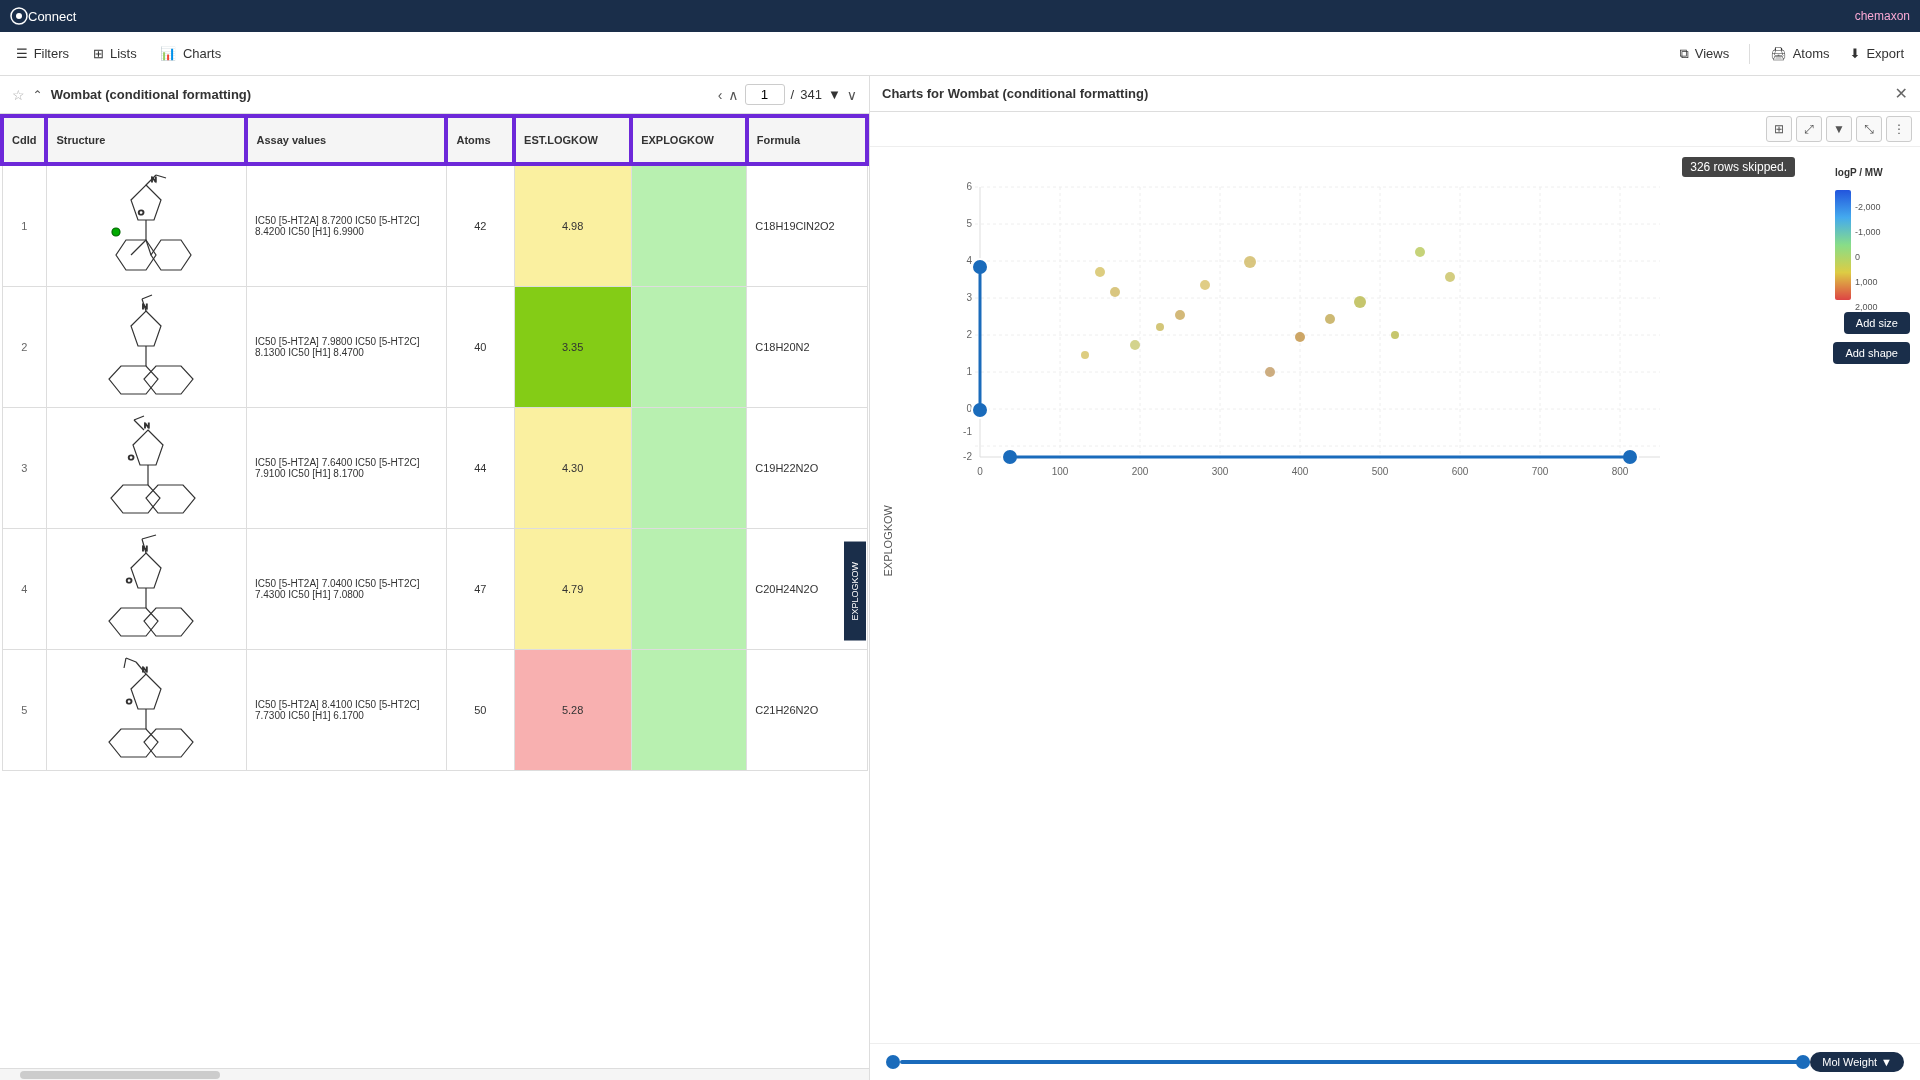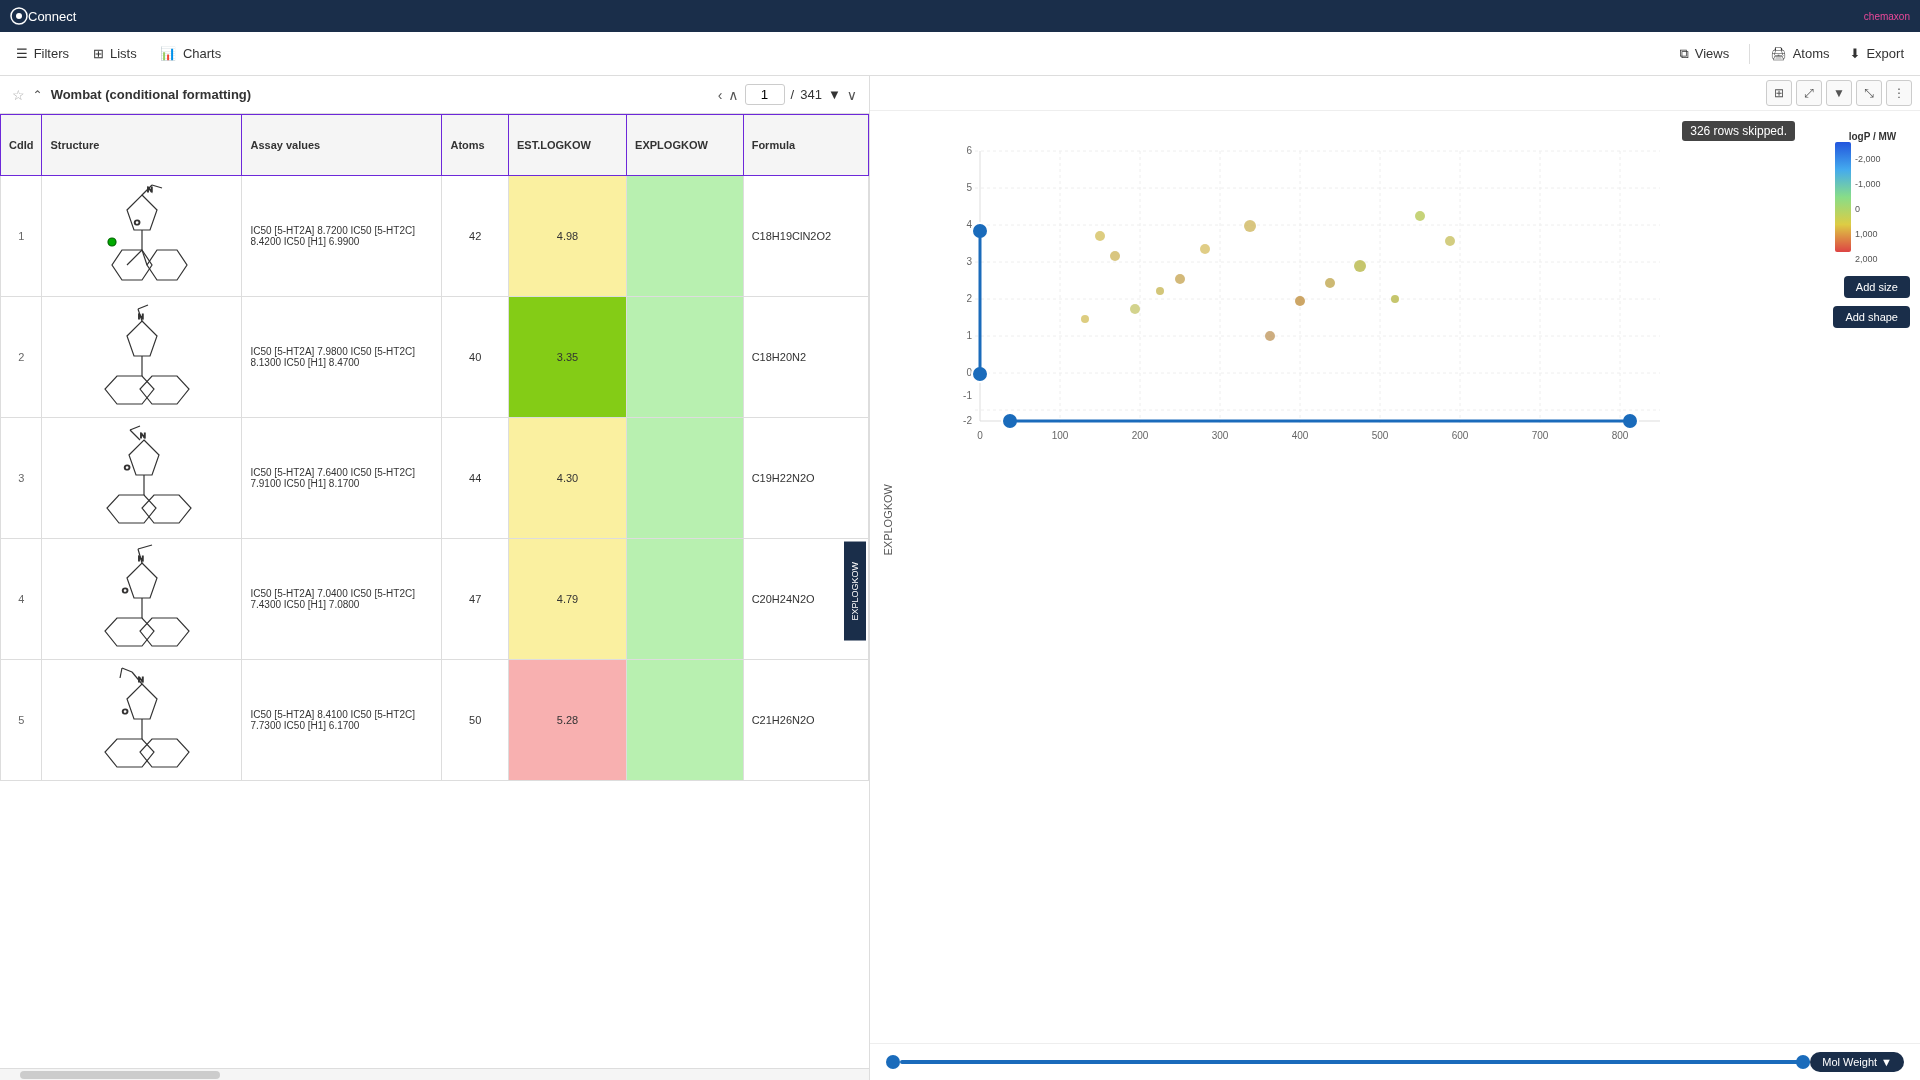--- a/index.html
+++ b/index.html
@@ -16,7 +16,7 @@
       justify-content: space-between;
     }
     .topbar-left { display: flex; align-items: center; font-size: 13px; }
-    .topbar-right { font-size: 10px; color: #ec4899; }
+    .topbar-right { font-size: 12px; color: #f9a8d4; }
 
     
     .toolbar {

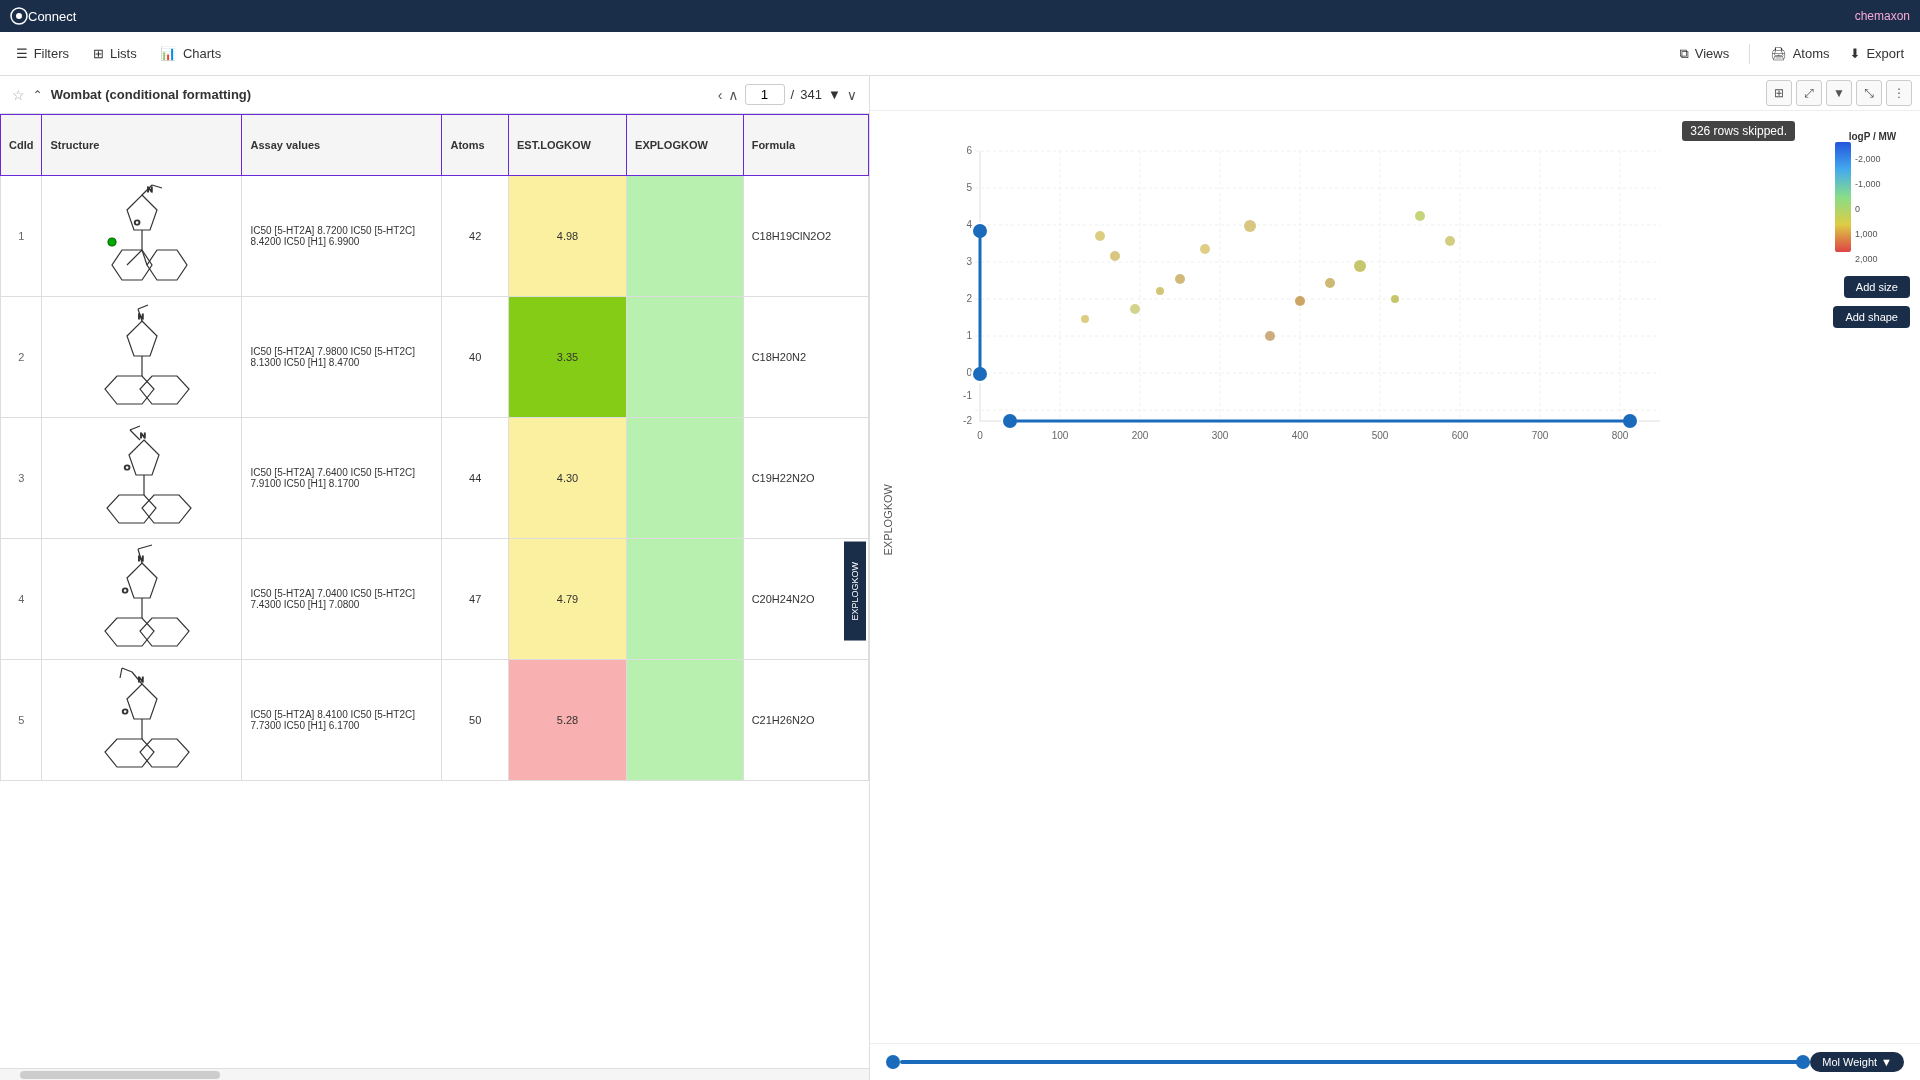--- a/index.html
+++ b/index.html
@@ -431,6 +431,10 @@
 
   <div class="chart-panel">
 
+    <div class="chart-header">
+      <span style="font-size:13px;font-weight:bold;">Charts for Wombat (conditional formatting)</span>
+      <span class="chart-close">✕</span>
+    </div>
 
     <div class="chart-toolbar">
       <div class="chart-tb-btn">

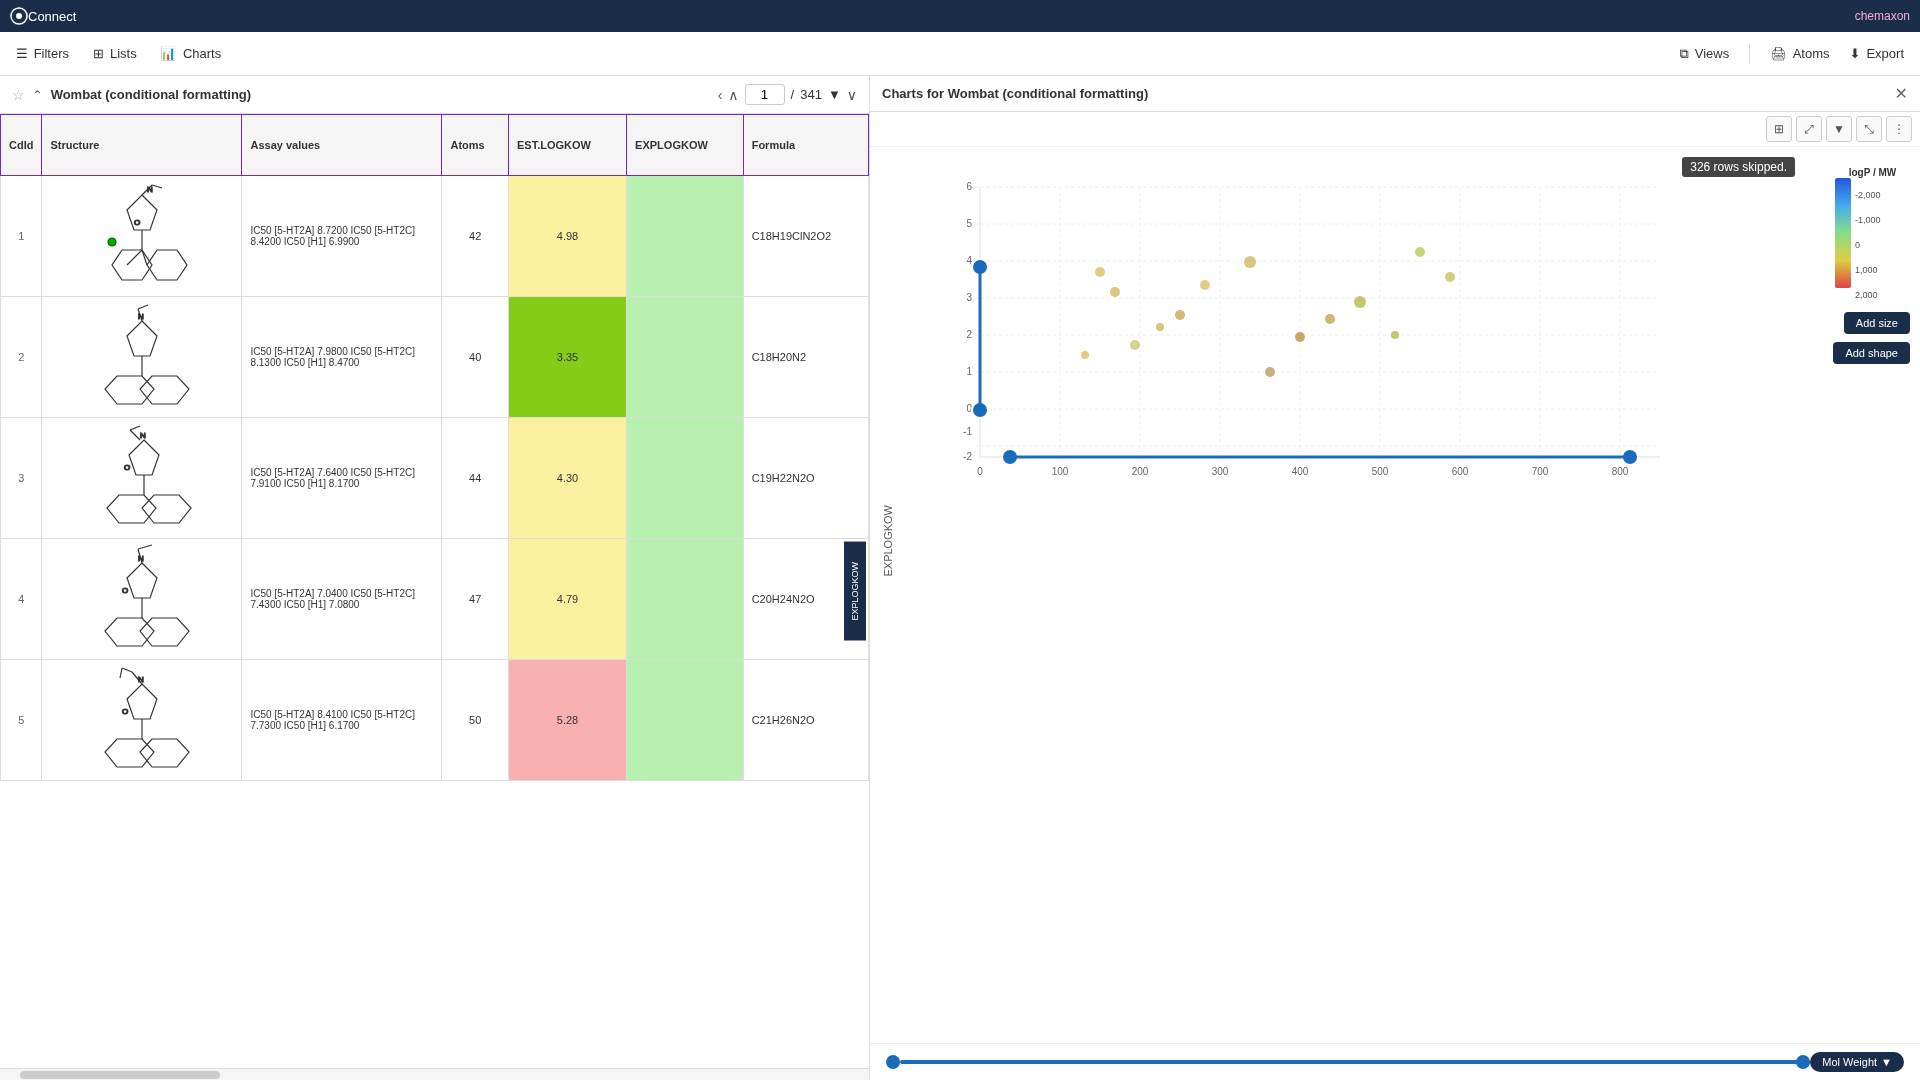--- a/index.html
+++ b/index.html
@@ -79,8 +79,8 @@
     }
     thead th {
       background: #f5f5f5;
-      border: 1px solid #6d28d9;
-      padding: 24px 8px;
+      border: 4px solid #6d28d9;
+      padding: 16px 8px;
       font-size: 11px;
       font-weight: 600;
       text-align: left;

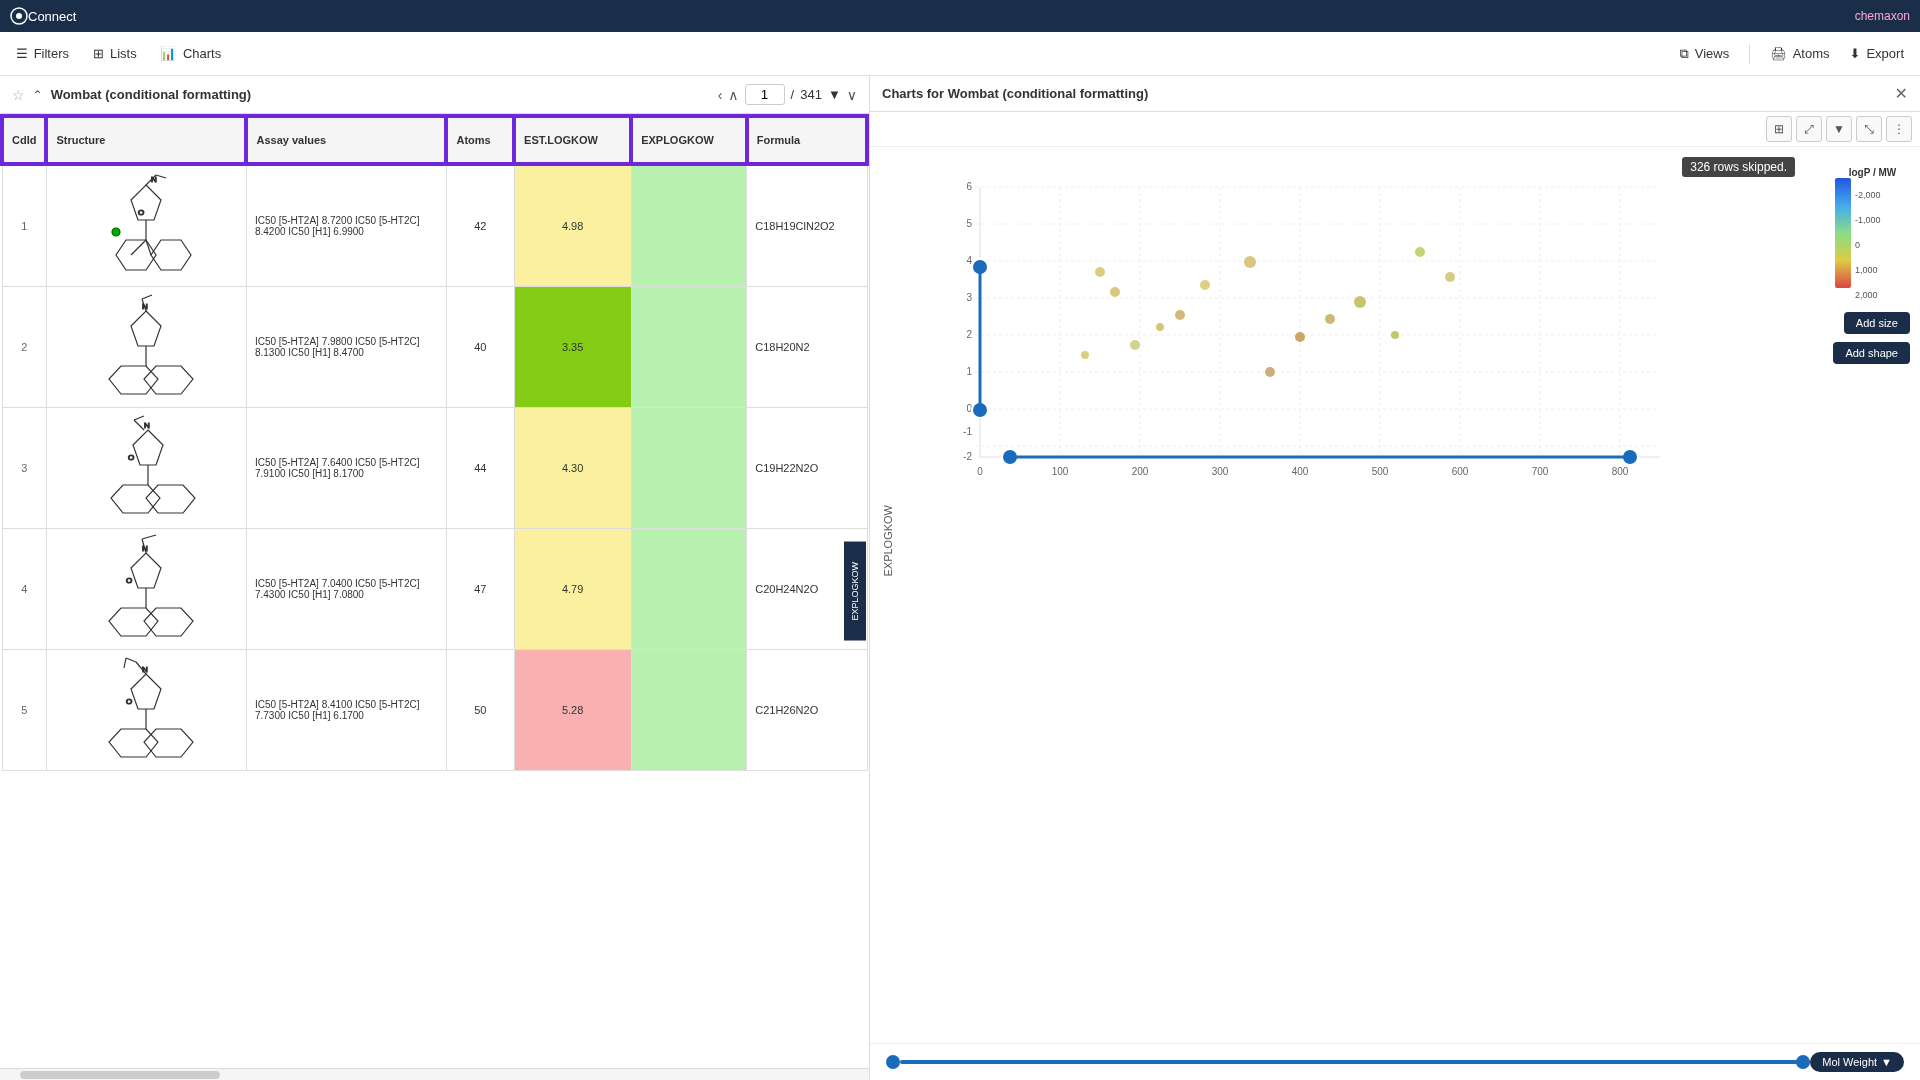--- a/index.html
+++ b/index.html
@@ -529,7 +529,7 @@
       </svg>
 
       <div style="position:absolute;top:20px;right:10px;width:75px;">
-        <div style="font-size:10px;font-weight:bold;color:#333;text-align:center;margin-bottom:0;">logP / MW</div>
+        <div style="font-size:10px;font-weight:bold;color:#333;margin-bottom:12px;">logP / MW</div>
         <div style="display:flex;gap:4px;">
           <div style="width:16px;height:110px;background:linear-gradient(to bottom,#2255dd,#44aaee,#88dd88,#ddcc44,#dd4444);border-radius:2px;"></div>
           <div style="display:flex;flex-direction:column;justify-content:space-between;font-size:9px;color:#555;height:110px;margin-top:12px;">

